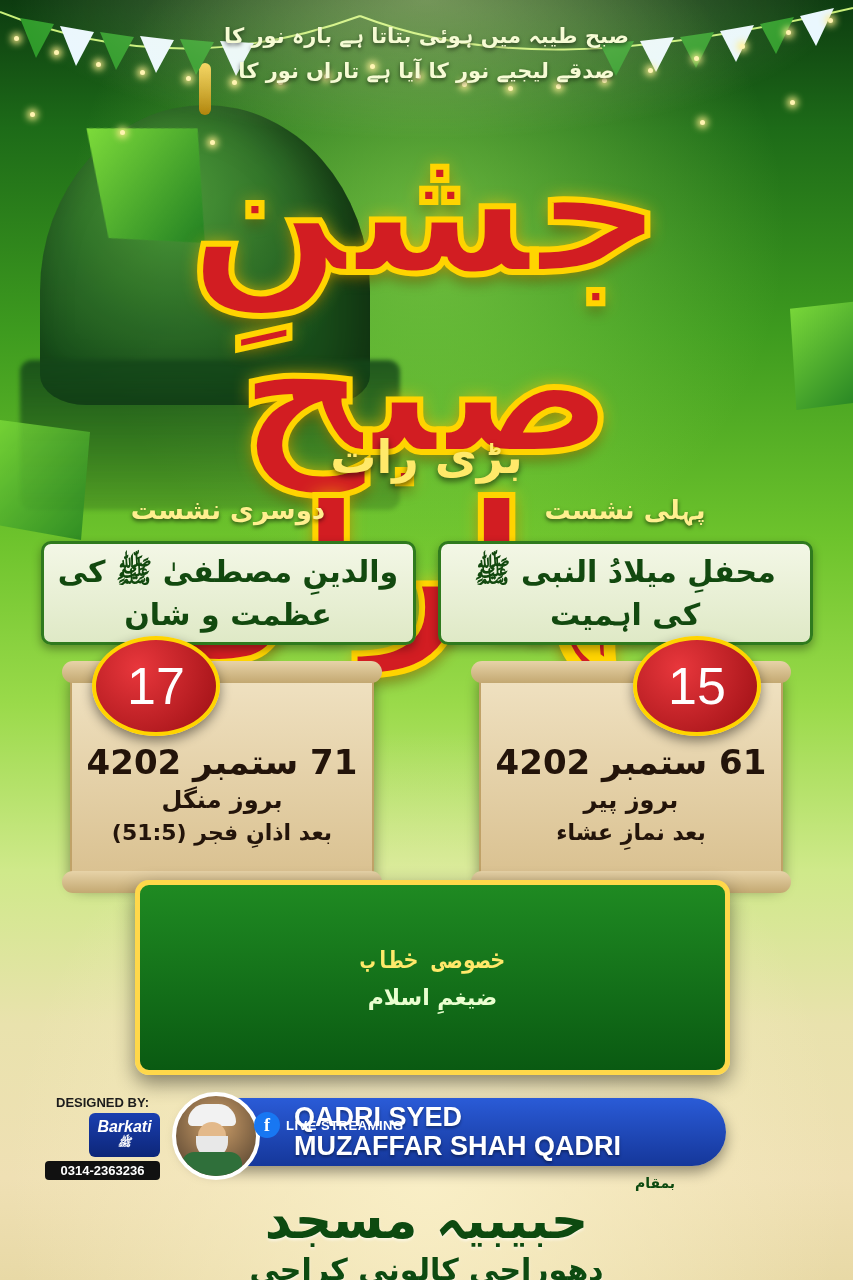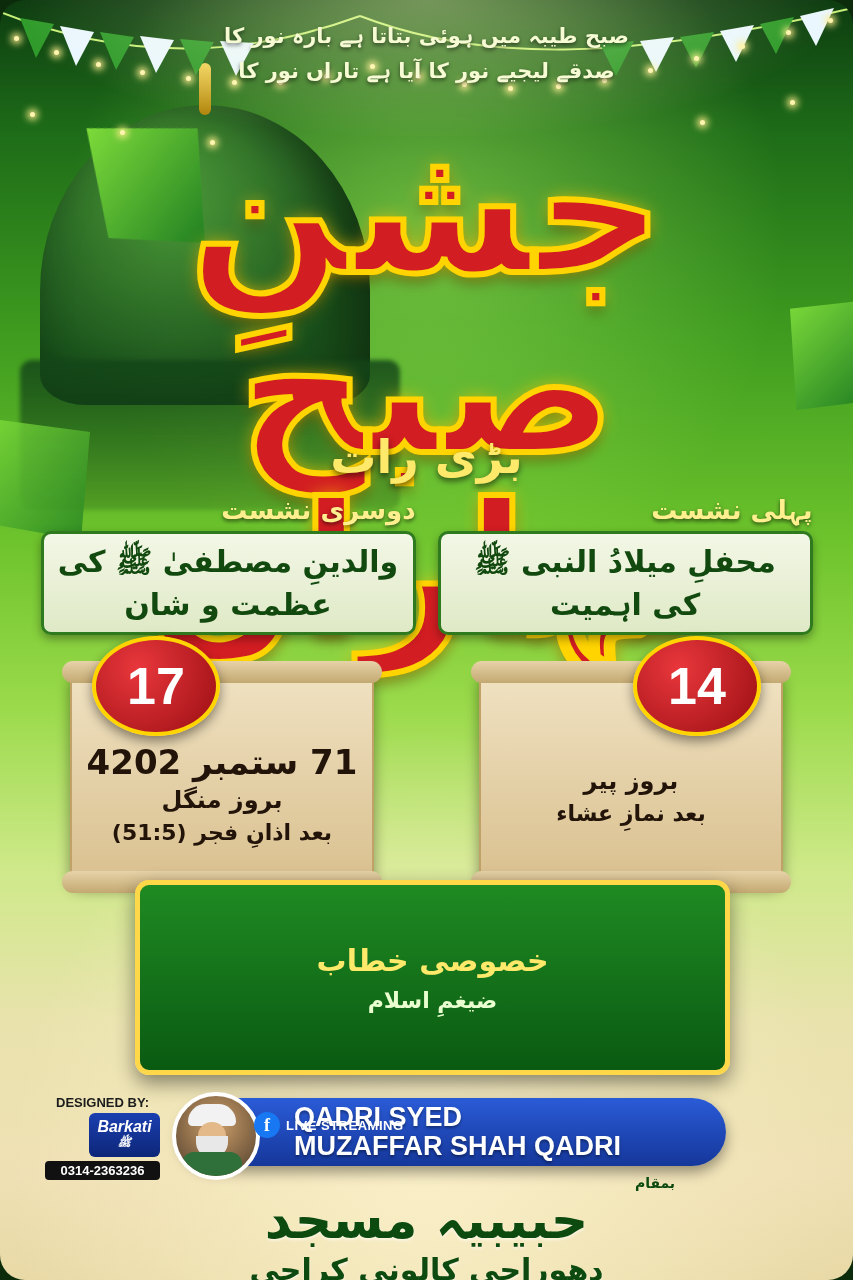--- a/index.html
+++ b/index.html
@@ -10,7 +10,6 @@
       radial-gradient(ellipse 60% 40% at 50% 18%, rgba(160,230,90,.55), rgba(0,0,0,0) 70%),
       radial-gradient(ellipse 70% 50% at 50% 92%, rgba(250,240,200,.9), rgba(0,0,0,0) 70%),
       linear-gradient(180deg,#0d3b10 0%,#1d6b18 10%,#3e9b1f 26%,#6dc32c 42%,#9ada4a 55%,#cfe98a 68%,#e9e2ad 80%,#efe0b4 92%,#e8d9a6 100%);
-    border-radius: 25px;
   }
   
   .dome{

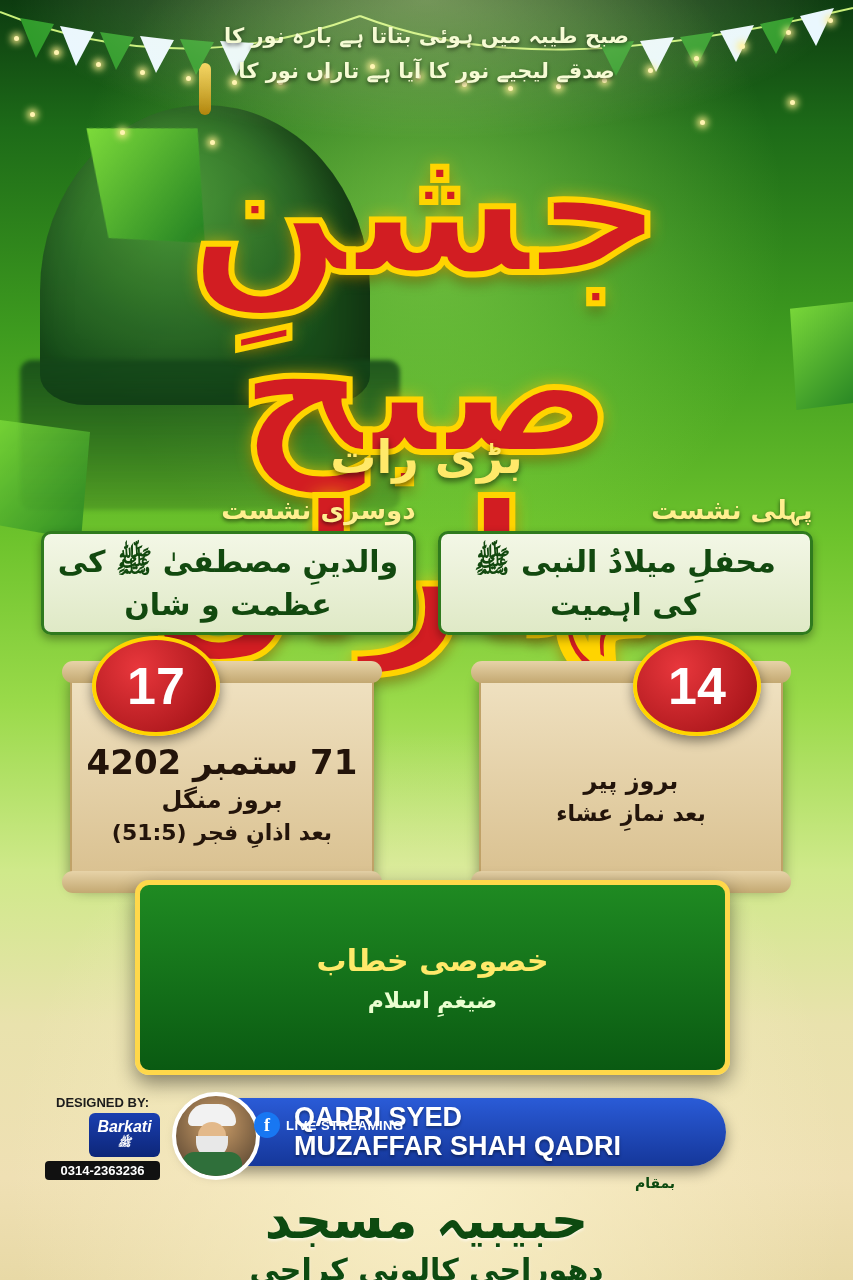--- a/index.html
+++ b/index.html
@@ -68,7 +68,7 @@
   .sessions{position:absolute;top:495px;left:0;width:853px;display:flex;justify-content:center;gap:22px;}
   .session{width:375px;}
   .session .cap{
-    text-align:right;color:#ffef8f;font-size:26px;font-weight:bold;margin-bottom:6px;
+    text-align:center;color:#ffef8f;font-size:26px;font-weight:bold;margin-bottom:16px;
     text-shadow:0 2px 4px rgba(0,0,0,.6);
   }
   .session .box{

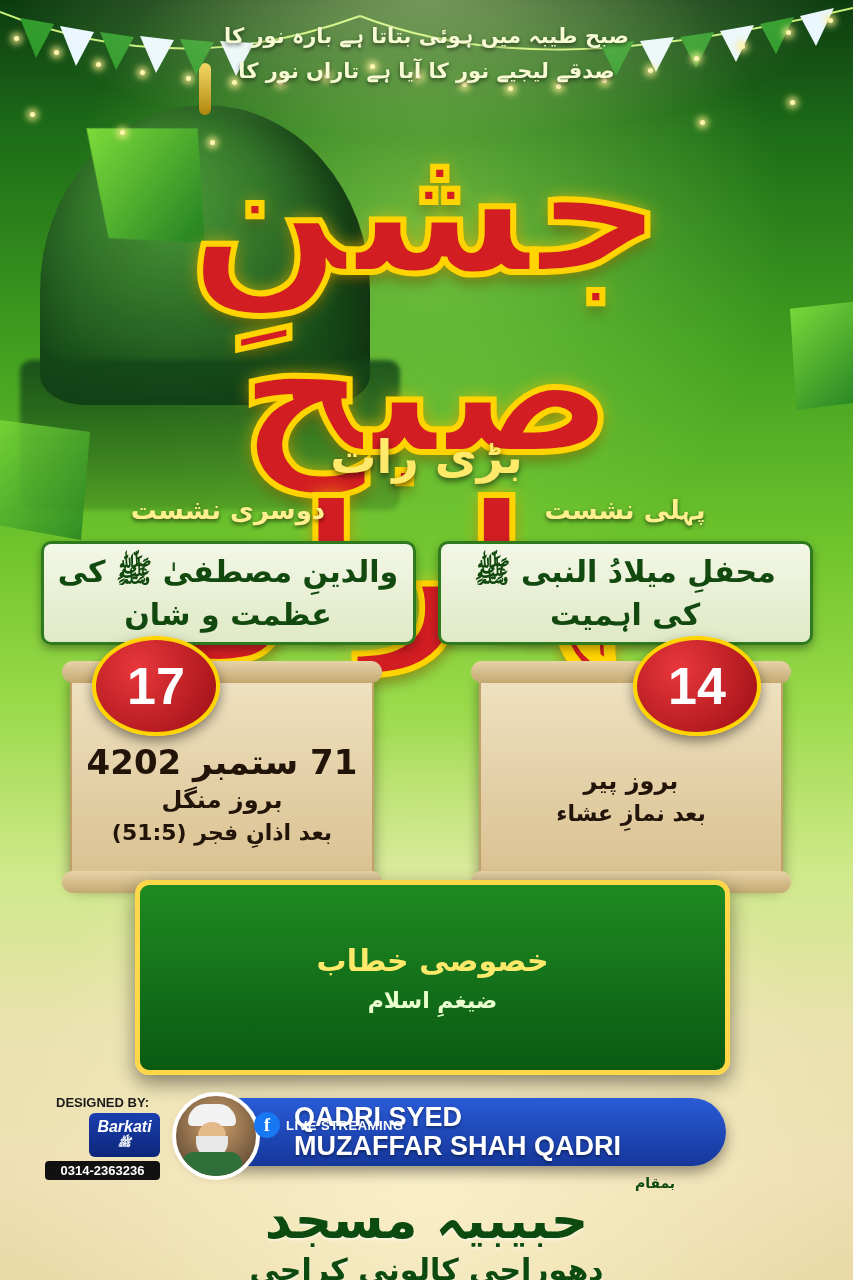--- a/index.html
+++ b/index.html
@@ -96,7 +96,7 @@
   .badge{
     position:absolute;top:-36px;width:120px;height:92px;border-radius:50%;
     background:radial-gradient(circle at 35% 30%,#e8373c,#9b0e13);
-    border:4px solid #ffd400;color:#fff;font-size:52px;font-weight:bold;
+    border:4px solid #ffd400;color:#fff;font-size:52px;font-weight:normal;
     display:flex;align-items:center;justify-content:center;
     box-shadow:0 5px 12px rgba(0,0,0,.45);
   }

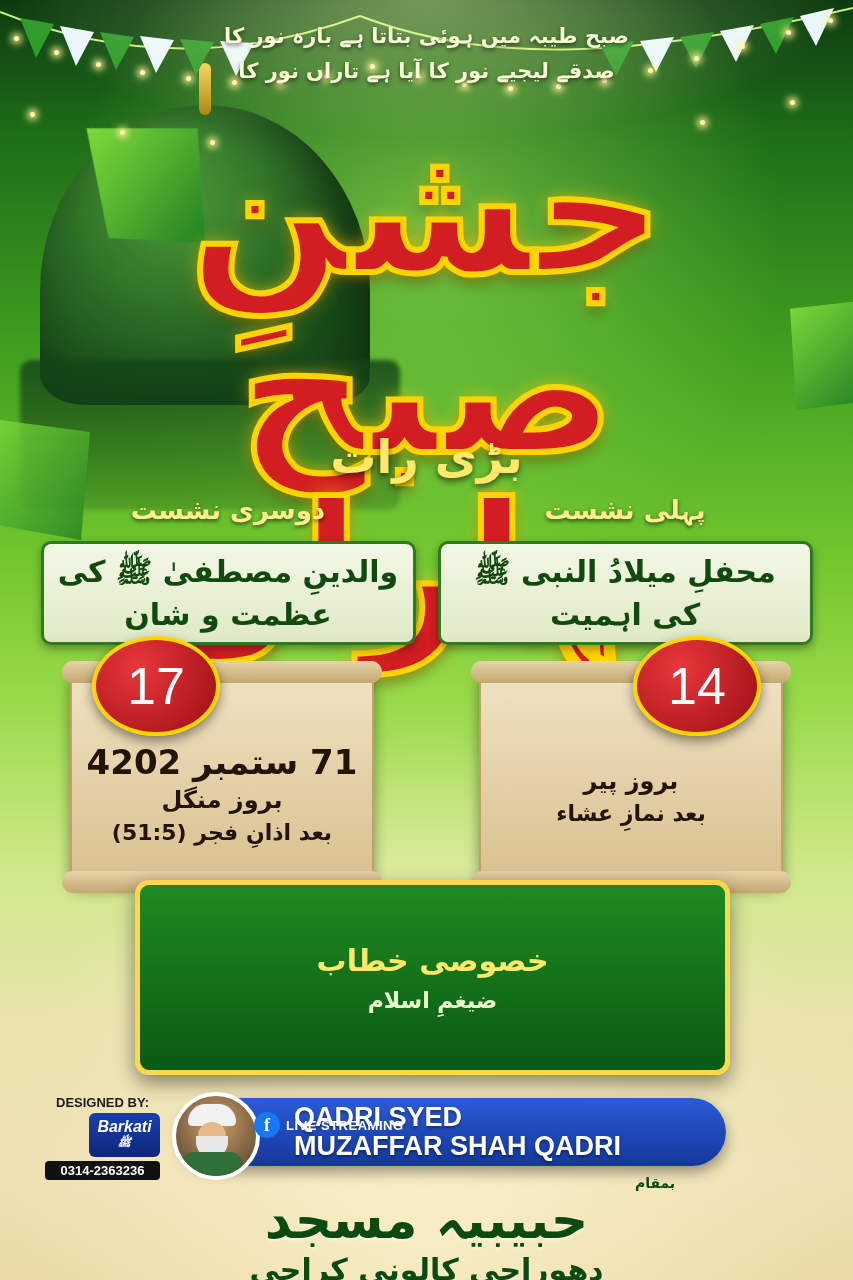--- a/index.html
+++ b/index.html
@@ -255,7 +255,7 @@
         <div class="sc-day urdu">بروز پیر</div>
         <div class="sc-time urdu">بعد نمازِ عشاء</div>
       </div>
-      <div class="badge bg-right">14</div>
+      <div class="badge bg-right">15</div>
     </div>
 
     <div class="scroll sc-left">

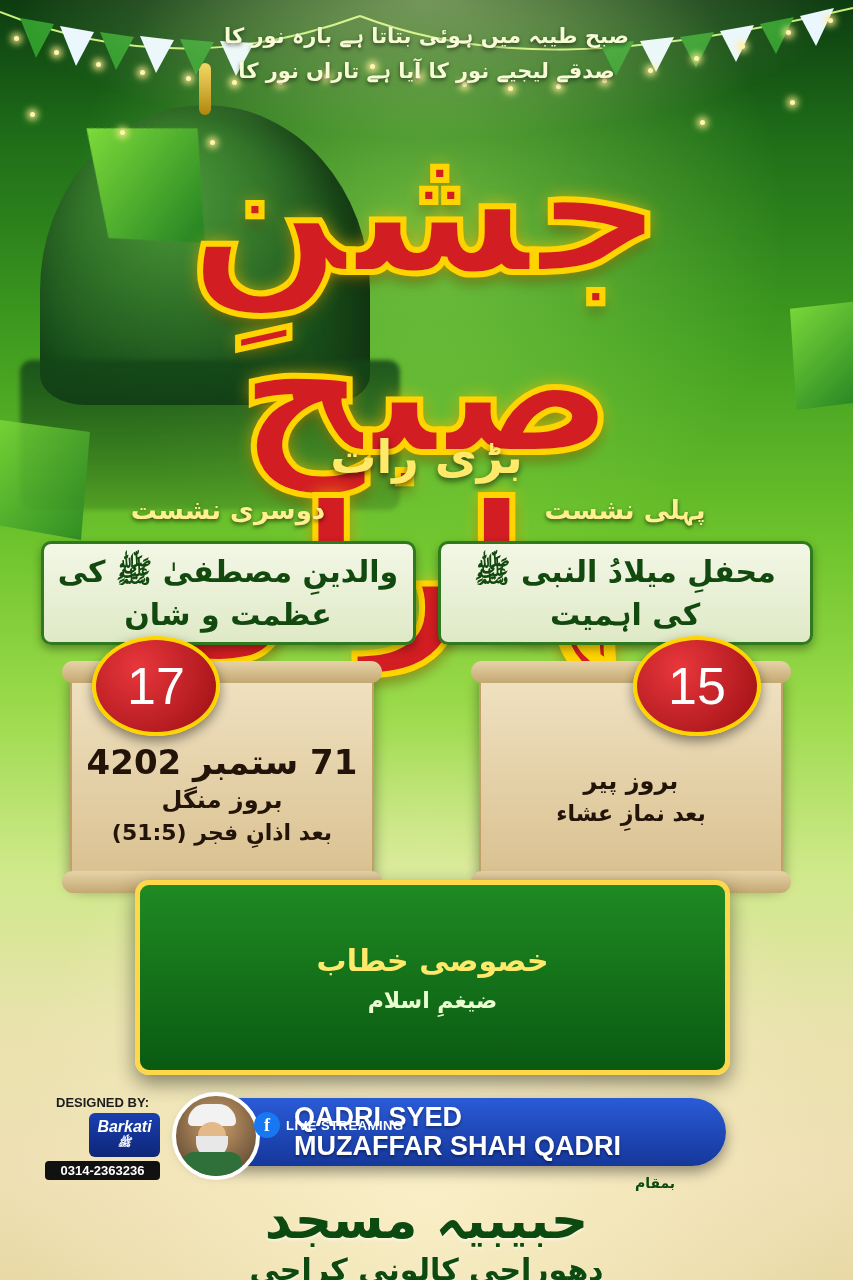--- a/index.html
+++ b/index.html
@@ -252,6 +252,7 @@
 
     <div class="scroll sc-right">
       <div class="sc-body">
+        <div class="sc-date urdu">16 ستمبر 2024</div>
         <div class="sc-day urdu">بروز پیر</div>
         <div class="sc-time urdu">بعد نمازِ عشاء</div>
       </div>

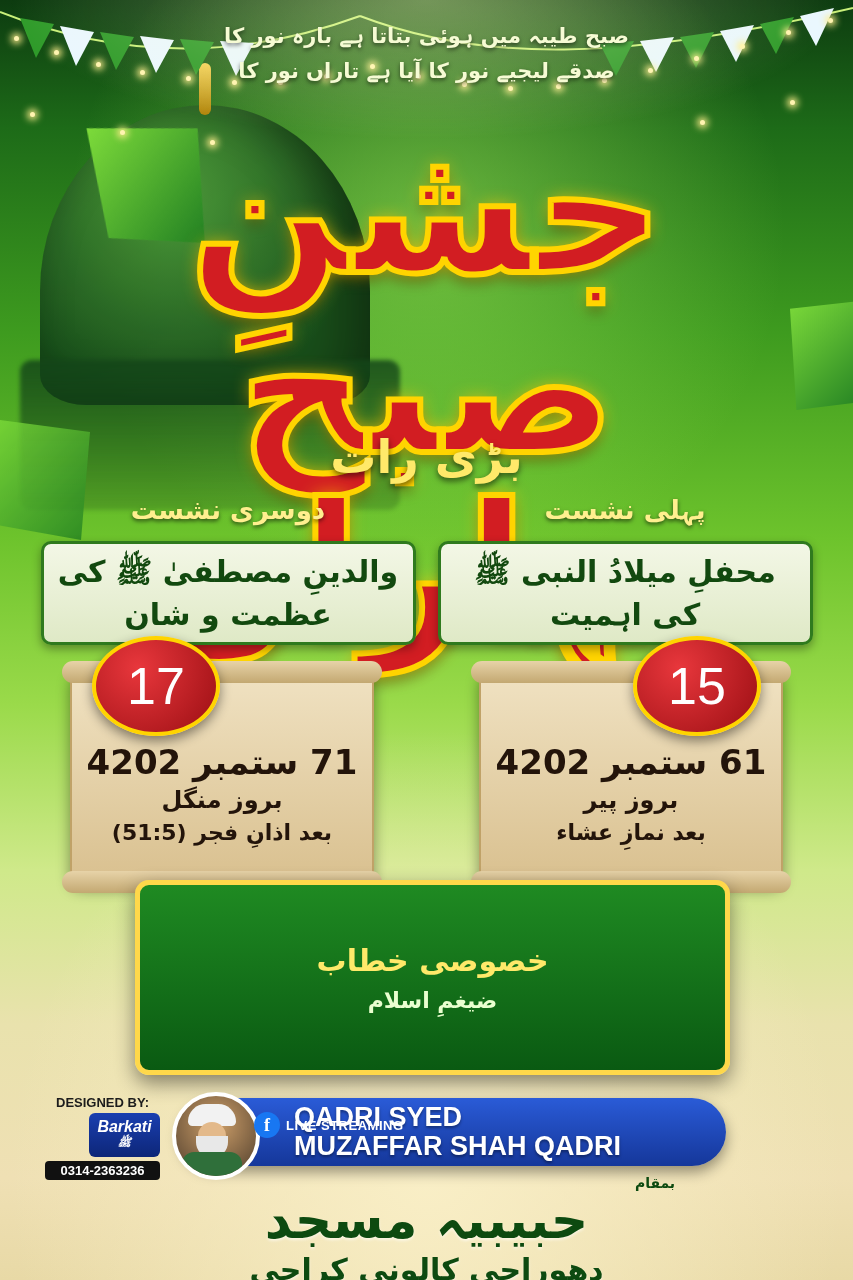--- a/index.html
+++ b/index.html
@@ -118,7 +118,7 @@
     box-shadow:0 8px 20px rgba(0,0,0,.45);
     display:flex;flex-direction:column;align-items:center;justify-content:center;
   }
-  .speaker .khitab{color:#ffe96a;font-size:30px;font-weight:bold;margin-bottom:10px;}
+  .speaker .khitab{color:#ffe96a;font-size:24px;font-weight:bold;margin-bottom:10px;font-family:Liberation Mono, monospace;}
   .speaker .zeegham{color:#eaffd0;font-size:22px;font-weight:bold;}
   .speaker .name{
     color:#fff9d0;font-size:58px;font-weight:bold;line-height:1.1;margin-top:2px;

